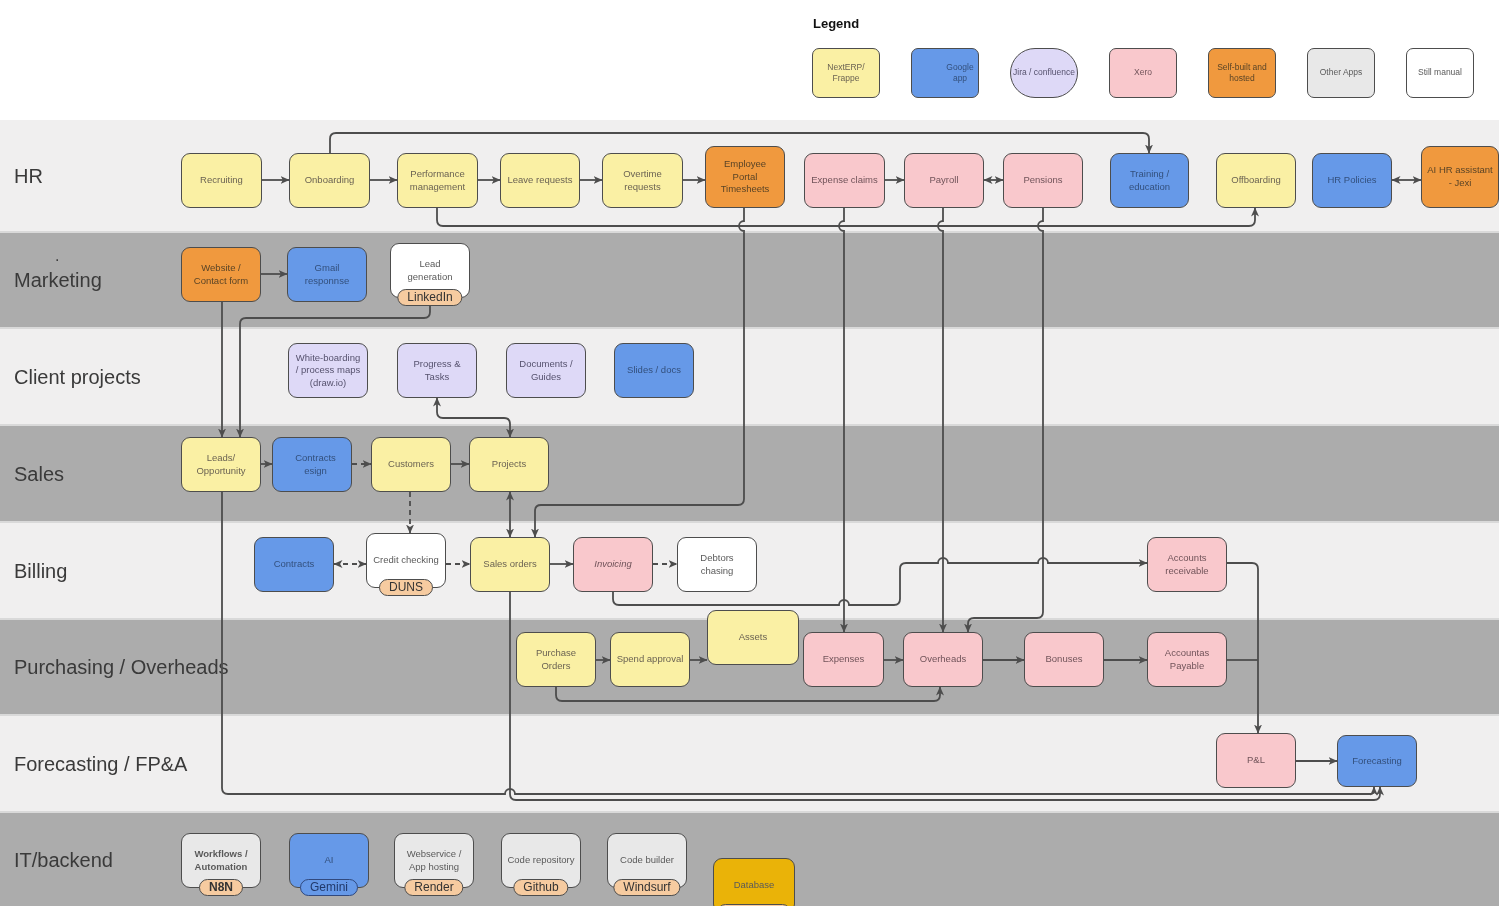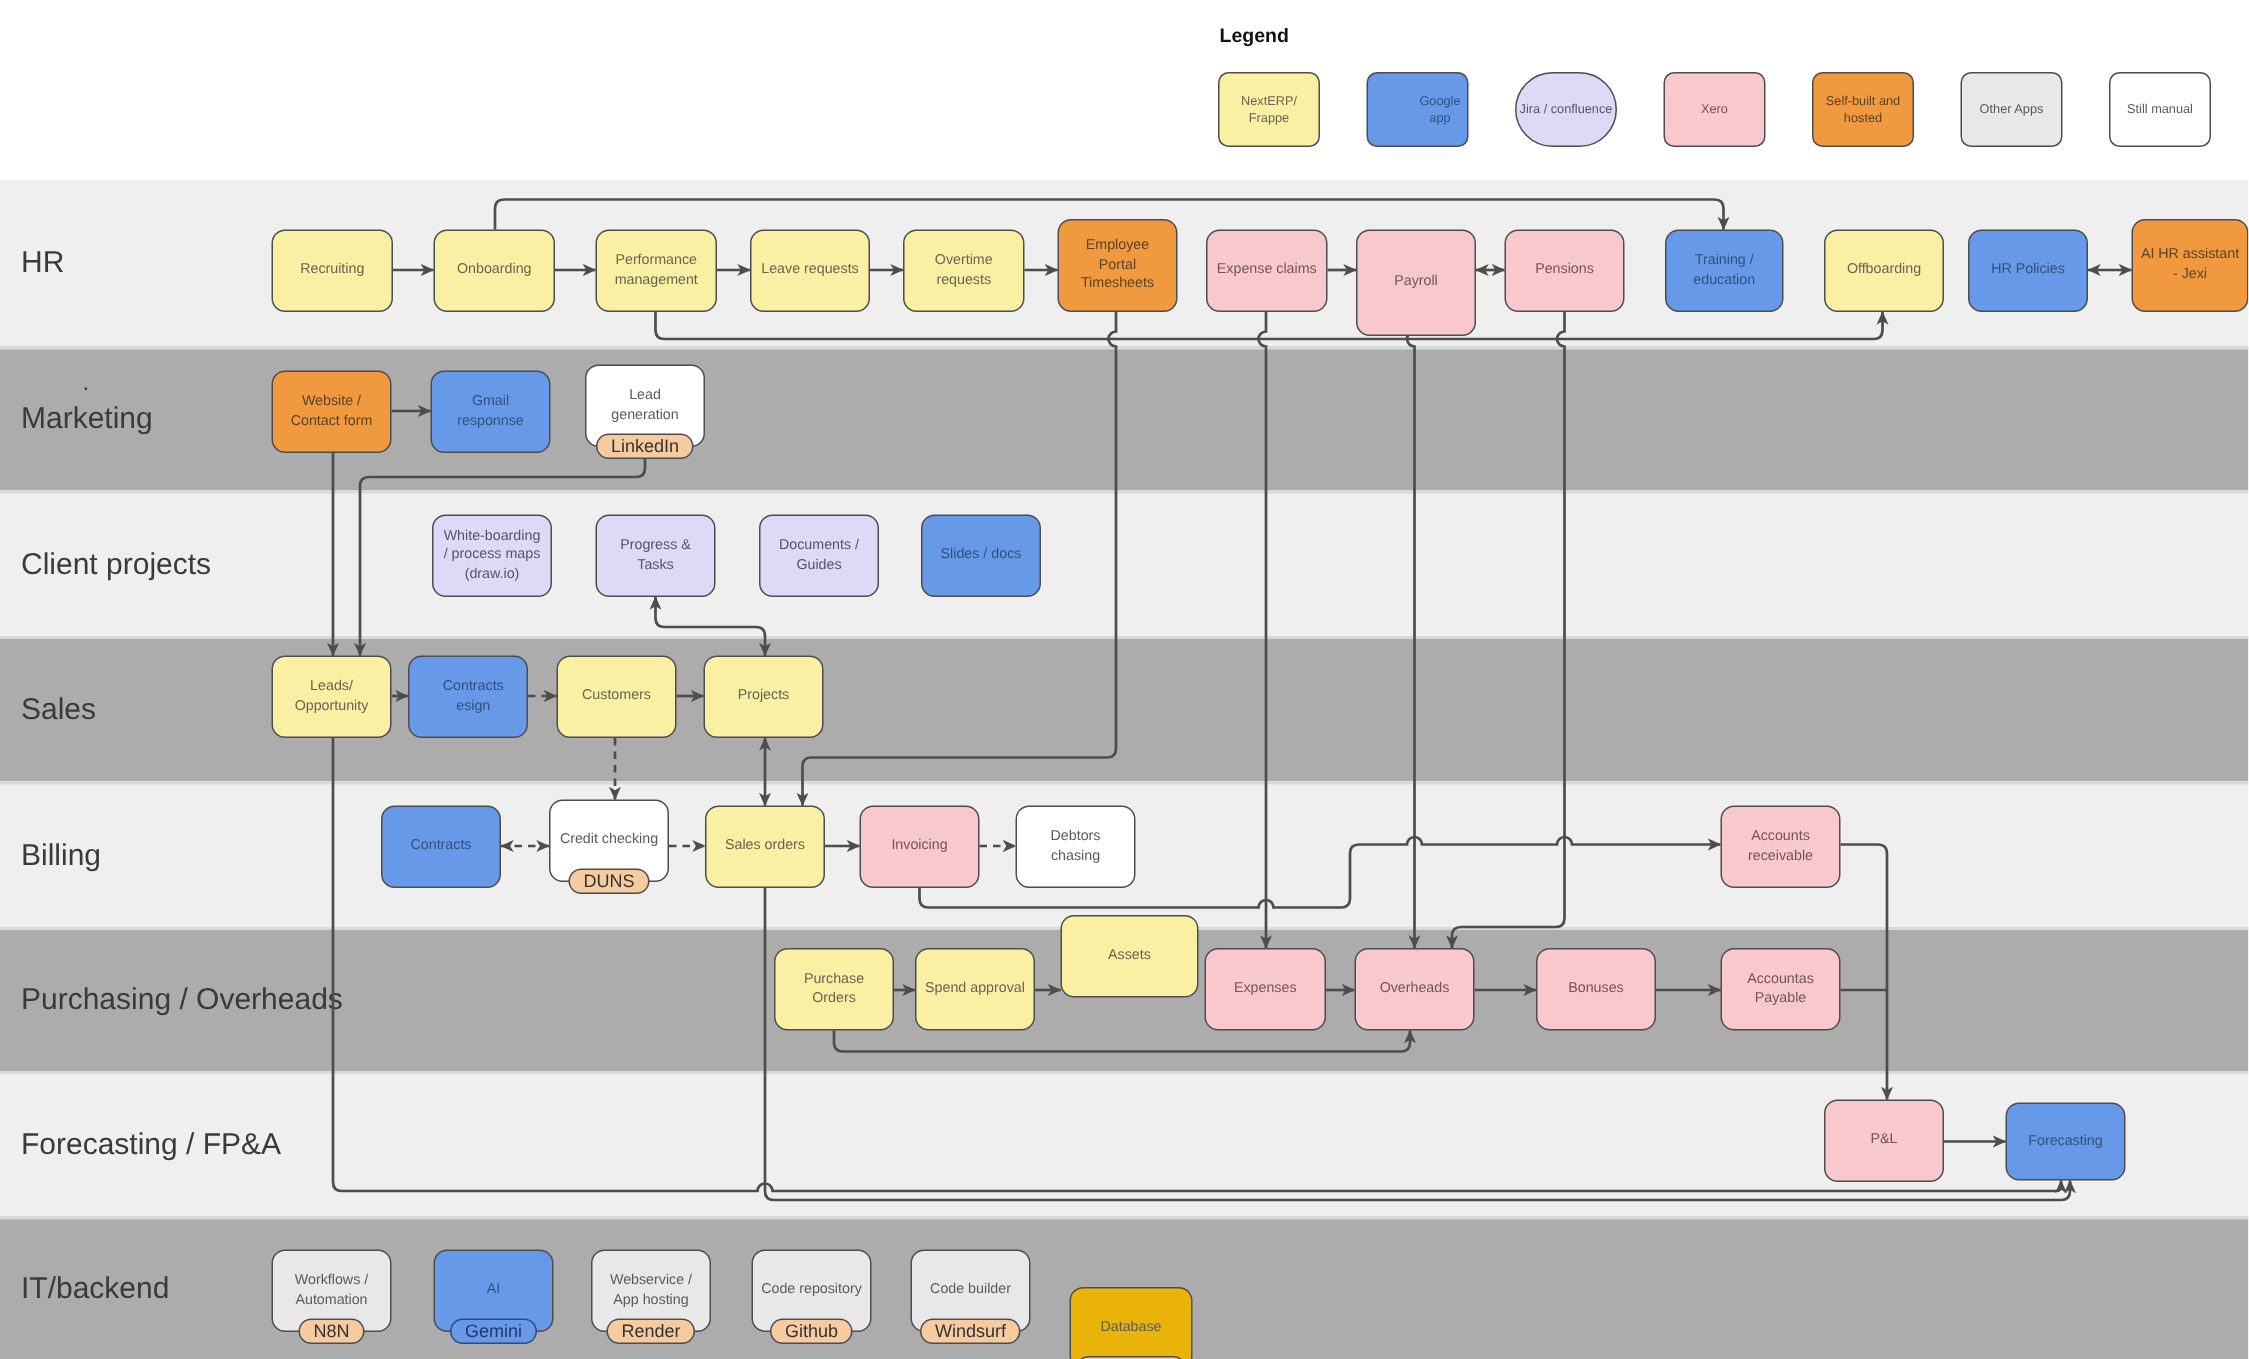--- a/index.html
+++ b/index.html
@@ -143,7 +143,7 @@
       <div class="node" style="left: 804px; top: 153px; width: 81px; height: 55px; background: rgb(249, 200, 204); color: rgb(113, 84, 90);">
         <span>Expense claims</span>
       </div>
-      <div class="node" style="left: 904px; top: 153px; width: 80px; height: 71px; background: rgb(249, 200, 204); color: rgb(113, 84, 90);">
+      <div class="node" style="left: 904px; top: 153px; width: 80px; height: 55px; background: rgb(249, 200, 204); color: rgb(113, 84, 90);">
         <span>Payroll</span>
       </div>
       <div class="node" style="left: 1003px; top: 153px; width: 80px; height: 55px; background: rgb(249, 200, 204); color: rgb(113, 84, 90);">

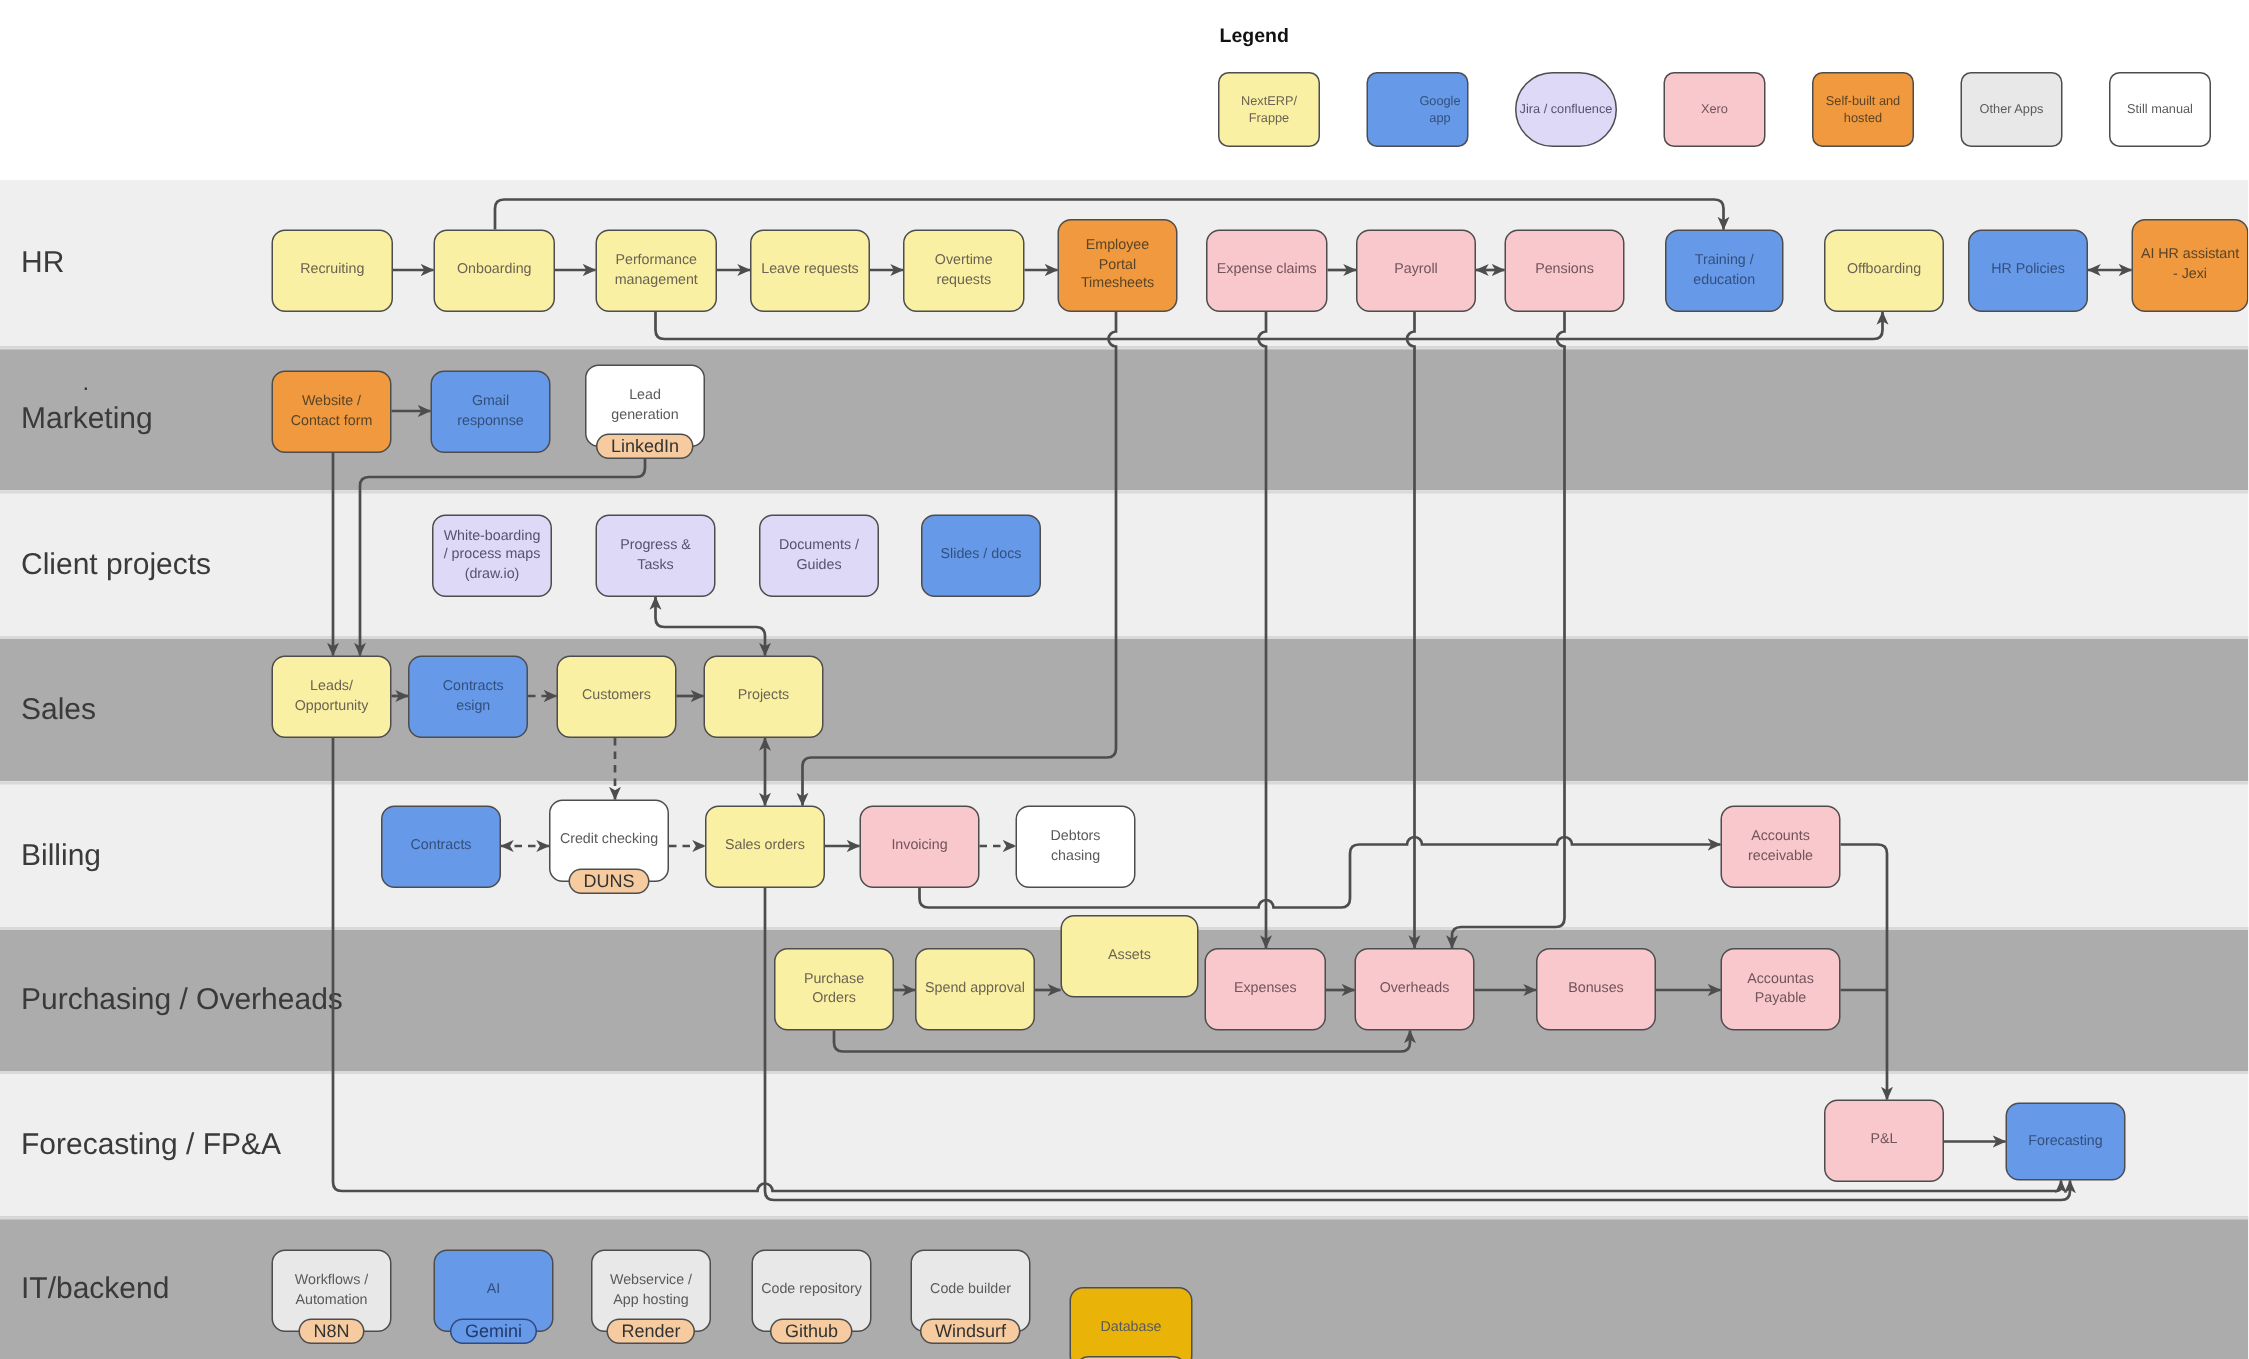--- a/index.html
+++ b/index.html
@@ -205,7 +205,7 @@
       <div class="node" style="left: 470px; top: 537px; width: 80px; height: 55px; background: rgb(250, 240, 164); color: rgb(107, 99, 83);">
         <span>Sales orders</span>
       </div>
-      <div class="node" style="left: 573px; top: 537px; width: 80px; height: 55px; background: rgb(249, 200, 204); color: rgb(113, 84, 90);">
+      <div class="node" style="left: 573px; top: 537px; width: 80px; height: 55px; background: rgb(249, 200, 204); color: rgb(113, 84, 90); font-style: italic;">
         <span>Invoicing</span>
       </div>
       <div class="node" style="left: 677px; top: 537px; width: 80px; height: 55px; background: rgb(255, 255, 255); color: rgb(90, 90, 90);">

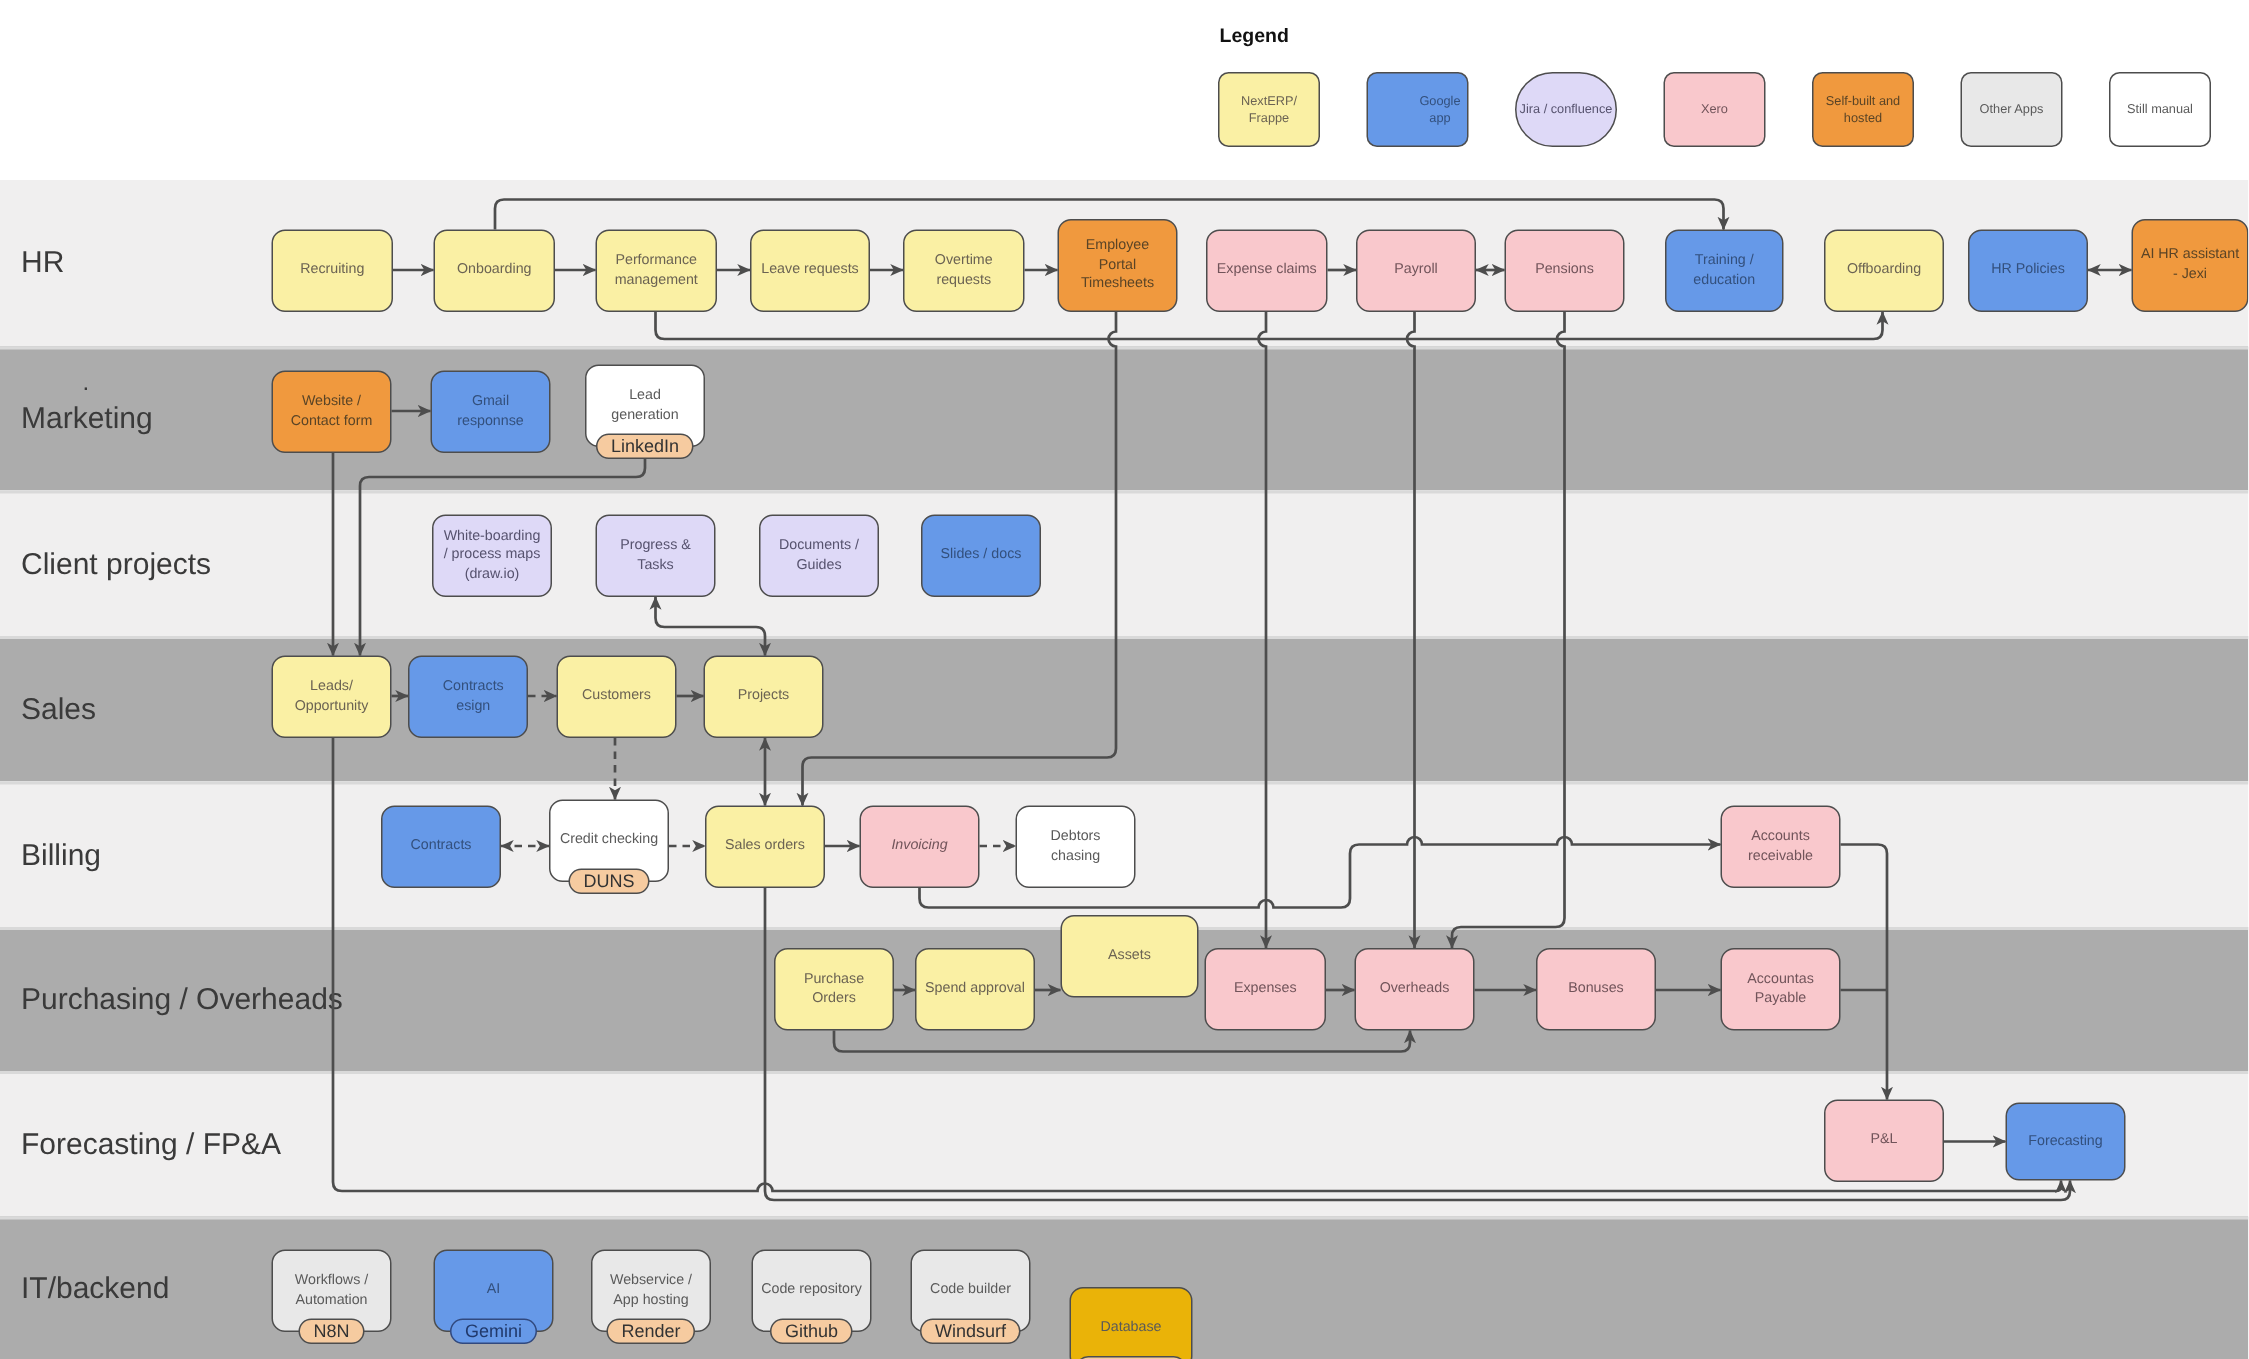--- a/index.html
+++ b/index.html
@@ -241,7 +241,7 @@
       <div class="node" style="left: 1337px; top: 735px; width: 80px; height: 52px; background: rgb(102, 153, 232); color: rgb(51, 80, 125);">
         <span>Forecasting</span>
       </div>
-      <div class="node" style="left: 181px; top: 833px; width: 80px; height: 55px; background: rgb(232, 232, 232); color: rgb(90, 90, 90);">
+      <div class="node" style="left: 181px; top: 833px; width: 80px; height: 55px; background: rgb(232, 232, 232); color: rgb(90, 90, 90); font-weight: bold;">
         <span>Workflows / Automation</span>
         <div class="badge">N8N</div>
       </div>

